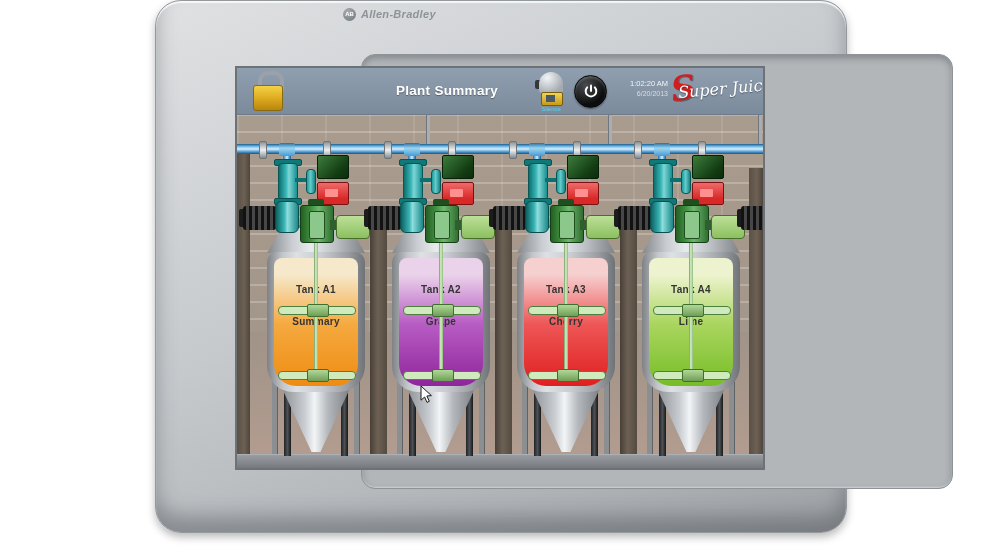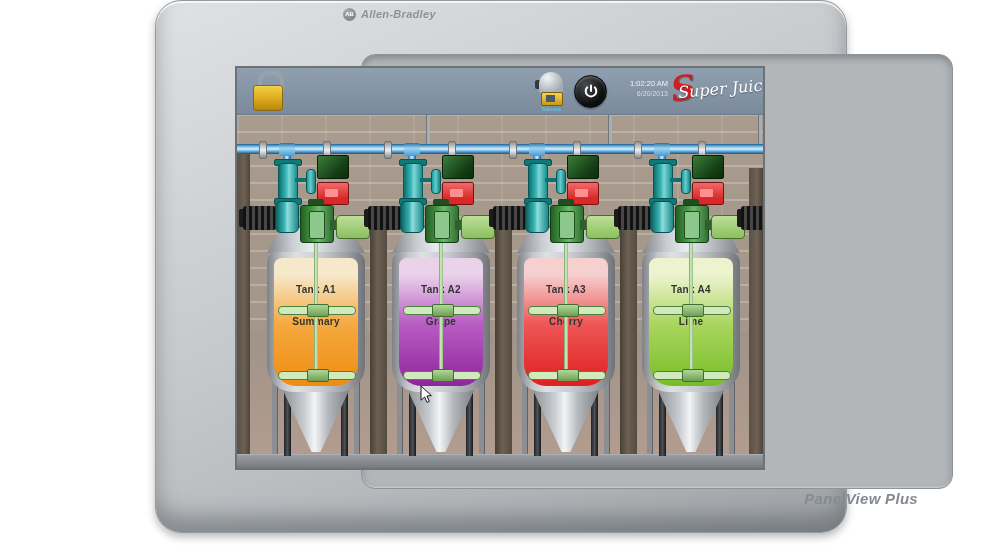--- a/index.html
+++ b/index.html
@@ -357,6 +357,7 @@
         <div class="lock-shackle"></div>
         <div class="lock-bodyp"></div>
       </div>
+      <div class="title">Plant Summary</div>
       <div class="bell">
         <div class="bell-ear"></div>
         <div class="bell-dome"></div>

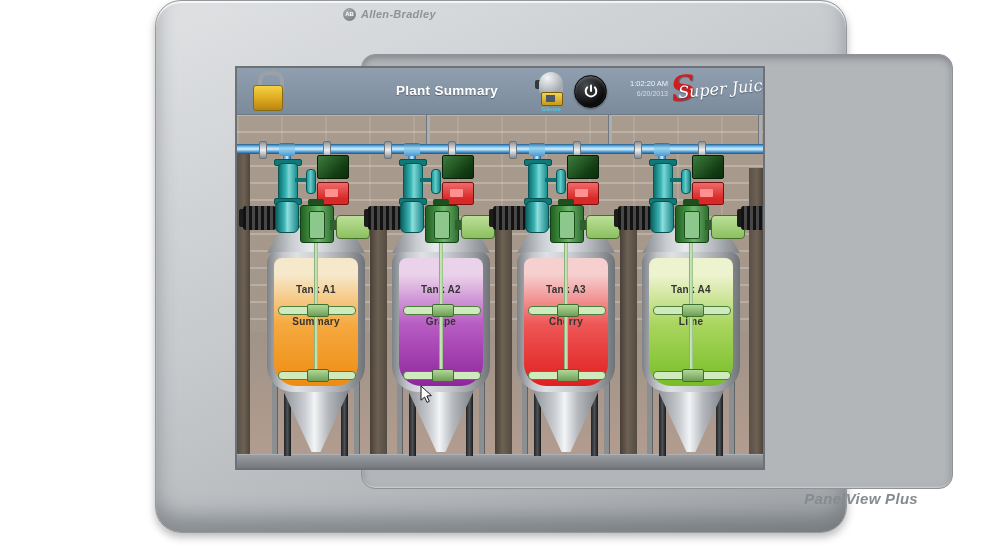--- a/index.html
+++ b/index.html
@@ -149,7 +149,6 @@
   <div class="bezel">
     <div class="ab-mark">AB</div>
     <div class="ab-name">Allen-Bradley</div>
-    <div class="pvp">PanelView Plus</div>
     <div class="frame"></div>
   </div>
 

